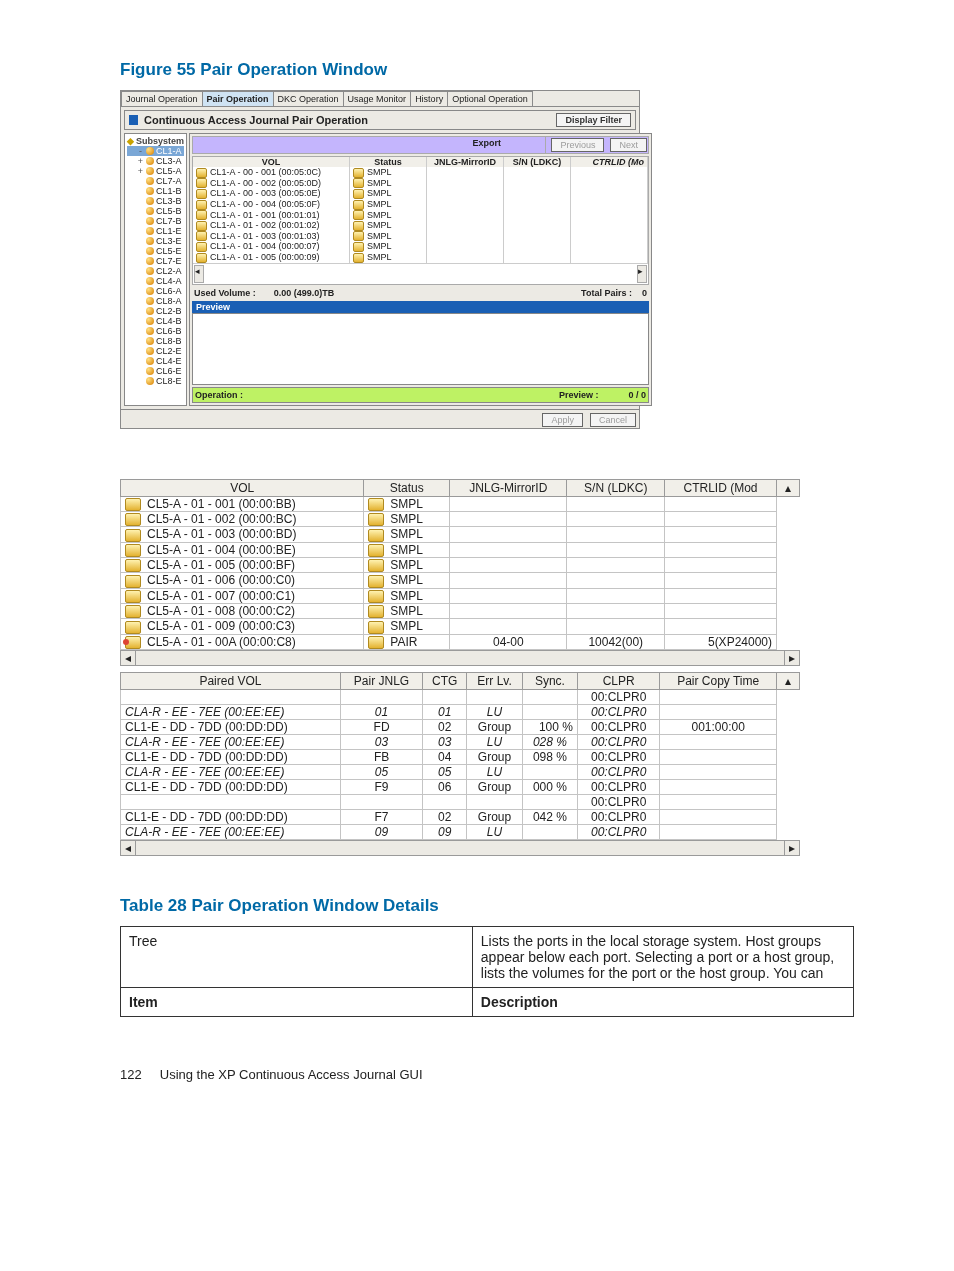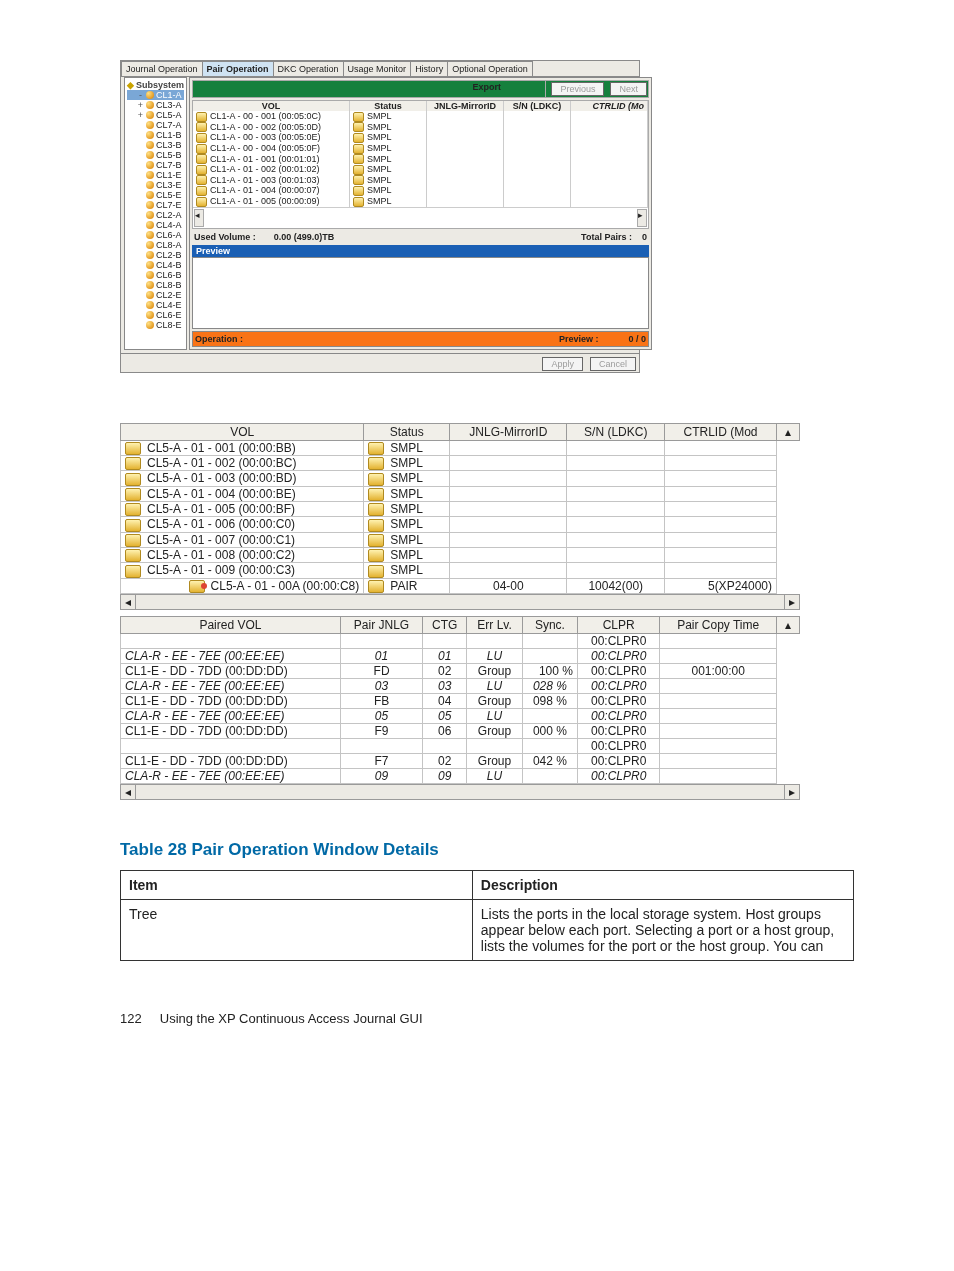--- a/index.html
+++ b/index.html
@@ -255,6 +255,7 @@
 
 <div class="page">
 
+  <h2 class="fig-title">Figure 55 Pair Operation Window</h2>
 
   <div class="app-frame">
     <div class="tabstrip" id="tabstrip">

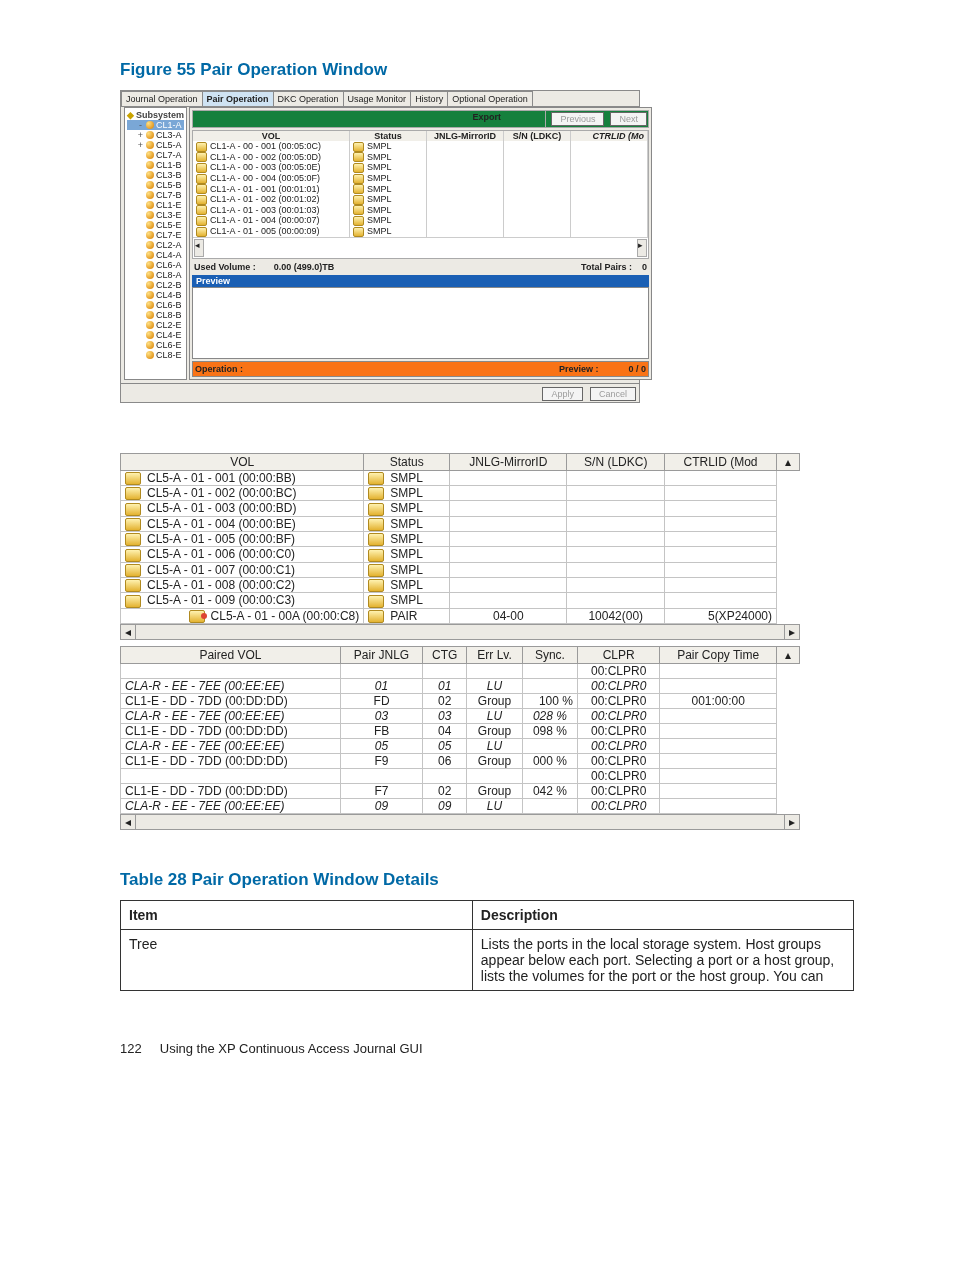--- a/index.html
+++ b/index.html
@@ -267,6 +267,12 @@
         <div class="tab">Optional Operation</div>
       </div>
 
+    <div class="titlebar">
+      <span class="sq"></span>
+      <span>Continuous Access Journal Pair Operation</span>
+      <span class="sp"></span>
+      <span class="mini-btn">Display Filter</span>
+    </div>
 
     <div class="body2">
 

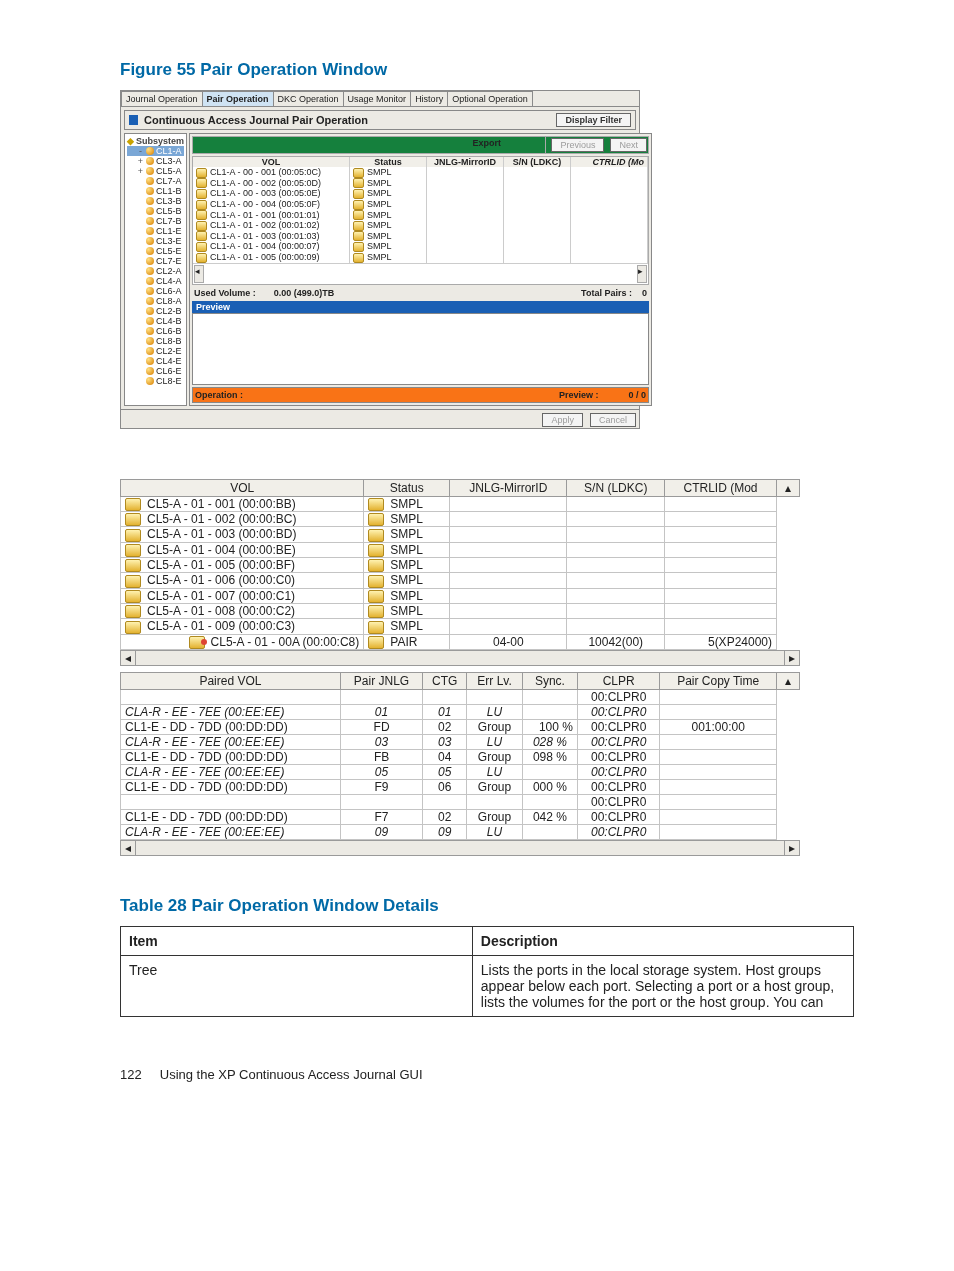--- a/index.html
+++ b/index.html
@@ -113,7 +113,7 @@
   .topbar {
     display: flex;
     border: 1px solid #aaa;
-    background: #15803d;
+    background: #c4b5fd;
     margin-bottom: 2px;
   }
   .topbar .topcell {

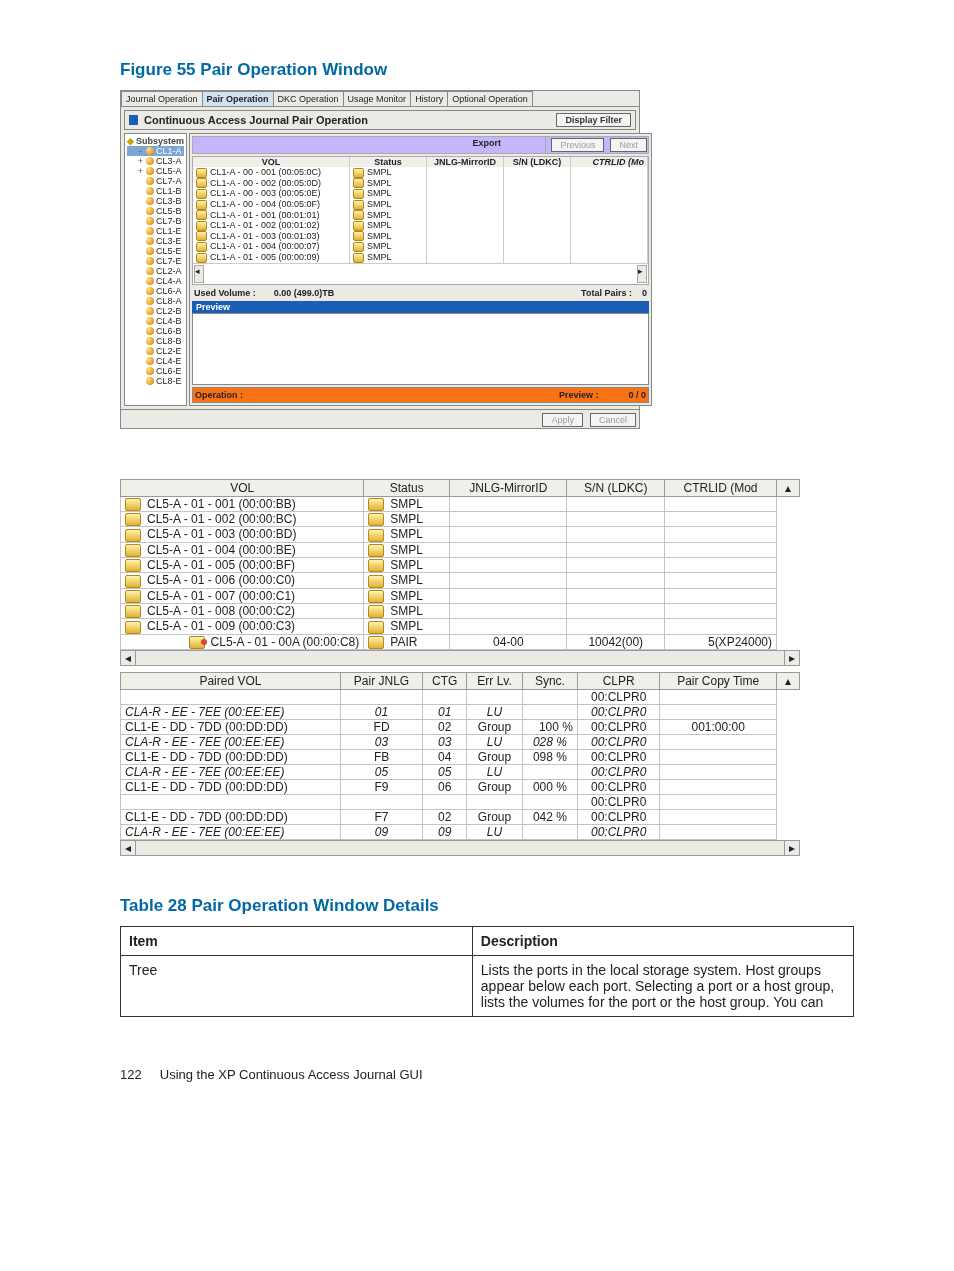--- a/index.html
+++ b/index.html
@@ -170,7 +170,7 @@
     font-weight:bold;
     border:1px solid #888;
     margin-top:2px;
-    background:#f97316;
+    background:#bef264;
   }
   .footbar .sp { flex:1; }
   .bottom-actions {

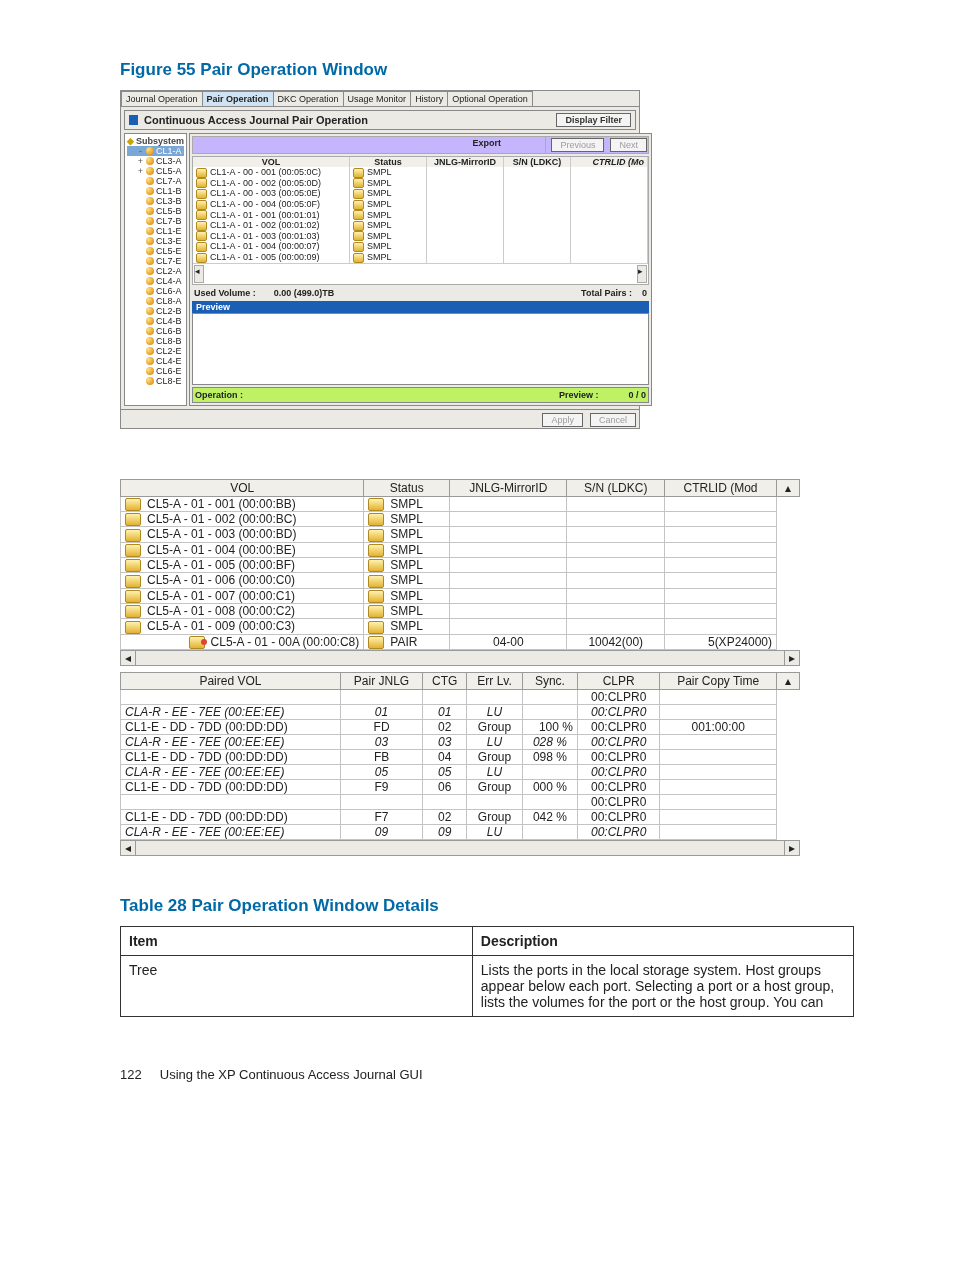--- a/index.html
+++ b/index.html
@@ -599,7 +599,7 @@
             <td style="text-align: right;"></td>
           </tr>
           <tr>
-            <td style="position: relative; text-align: right;"><span class="cyl-big paired"></span>CL5-A - 01 - 00A (00:00:C8)</td>
+            <td style="position: relative;"><span class="cyl-big paired"></span>CL5-A - 01 - 00A (00:00:C8)</td>
             <td><span class="cyl-big"></span>PAIR</td>
             <td style="text-align: center;">04-00</td>
             <td style="text-align: center;">10042(00)</td>

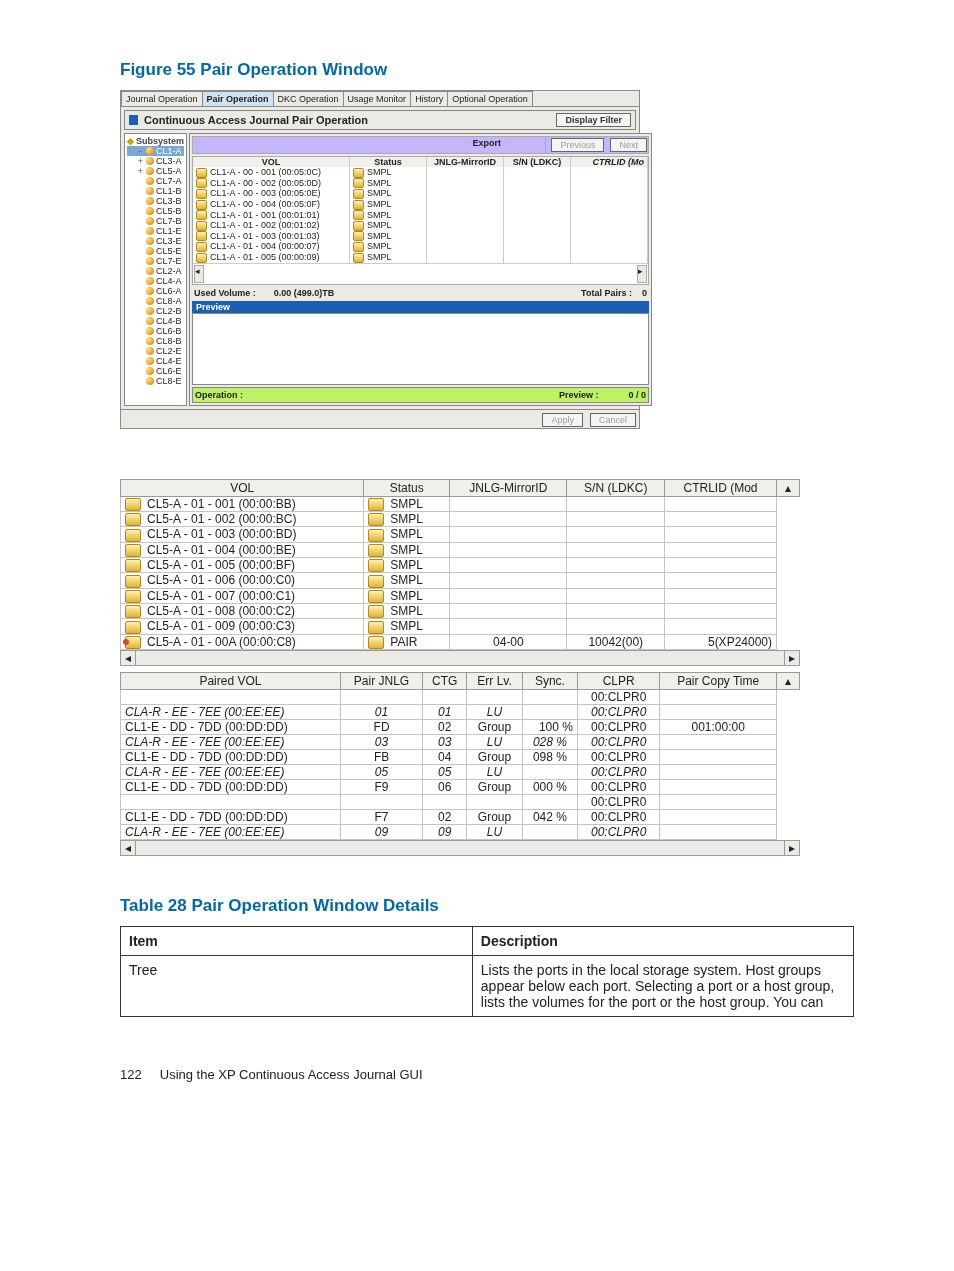--- a/index.html
+++ b/index.html
@@ -730,12 +730,12 @@
   <table class="doc-table">
     <tbody>
         <tr>
+      <td>Tree</td>
+      <td>Lists the ports in the local storage system. Host groups appear below each port. Selecting a port or a host group, lists the volumes for the port or the host group. You can</td>
+    </tr>
+    <tr>
       <th style="width:48%;">Item</th>
       <th>Description</th>
-    </tr>
-    <tr>
-      <td>Tree</td>
-      <td>Lists the ports in the local storage system. Host groups appear below each port. Selecting a port or a host group, lists the volumes for the port or the host group. You can</td>
     </tr>
   </tbody>
     </table>

